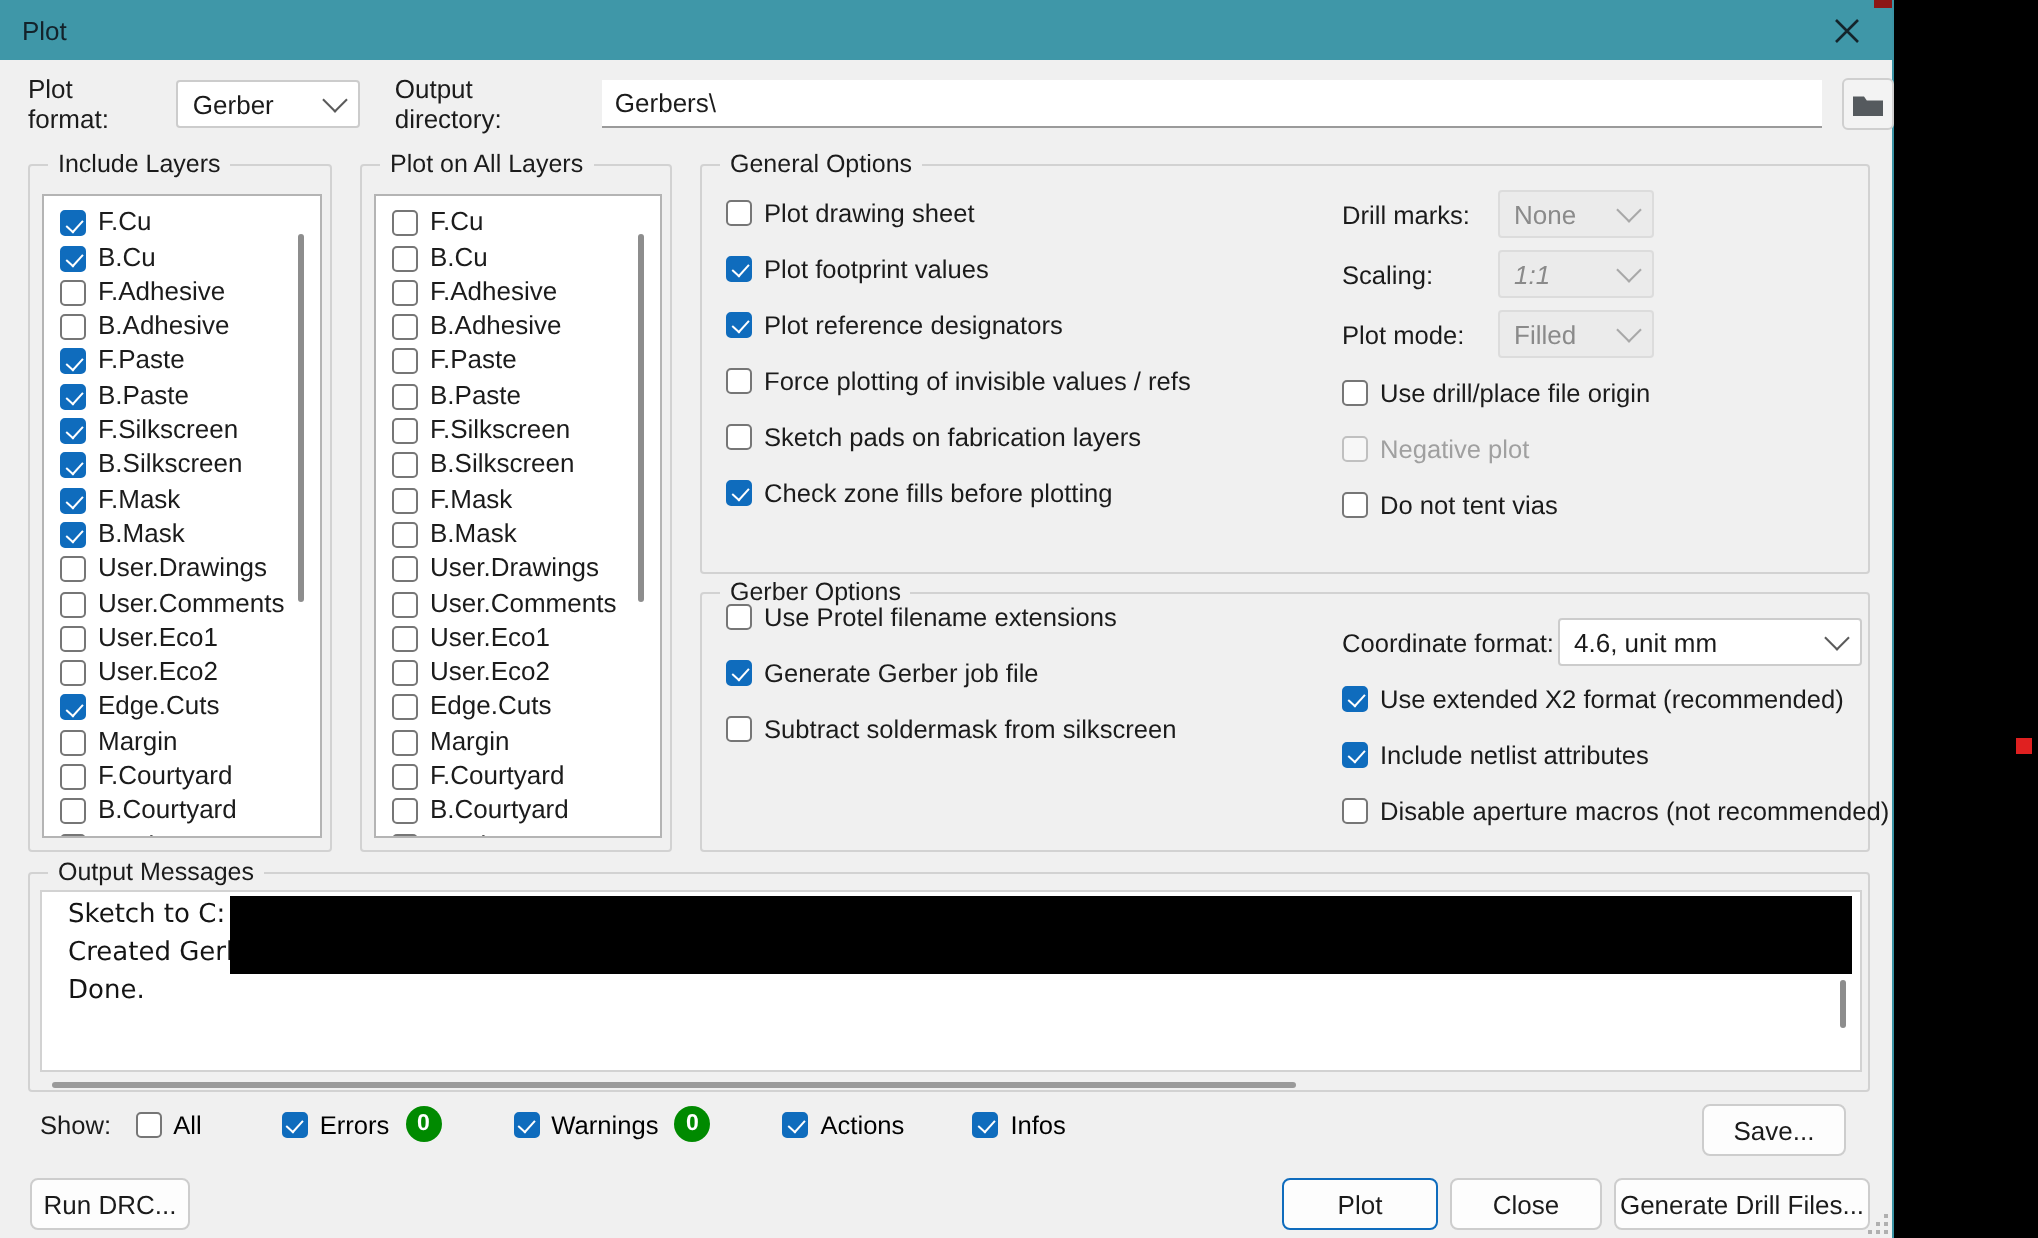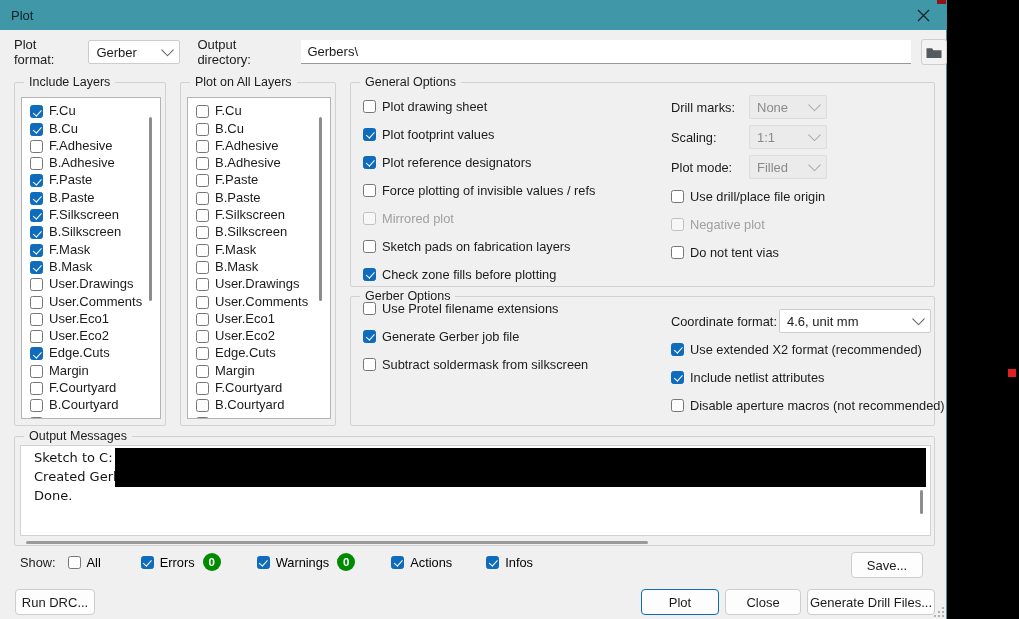--- a/index.html
+++ b/index.html
@@ -494,7 +494,7 @@
             </div>
             <div class="fieldrow">
               <span class="flab">Scaling:</span>
-              <div class="combo disabled" style="width: 78px;">
+              <div class="combo disabled" style="width: 78px; font-style: italic;">
                 <span>1:1</span>
                 <span class="chev"></span>
               </div>

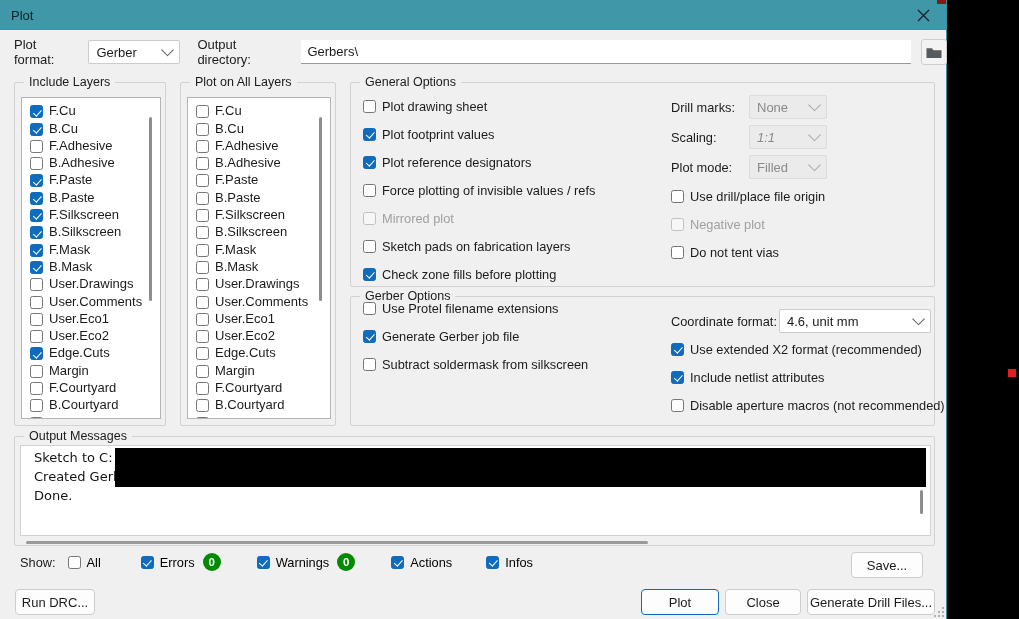--- a/index.html
+++ b/index.html
@@ -470,10 +470,6 @@
             <span class="cb"></span>
             <span>Force plotting of invisible values / refs</span>
           </div>
-          <div class="chkline dim">
-            <span class="cb dim"></span>
-            <span>Mirrored plot</span>
-          </div>
           <div class="chkline">
             <span class="cb"></span>
             <span>Sketch pads on fabrication layers</span>

